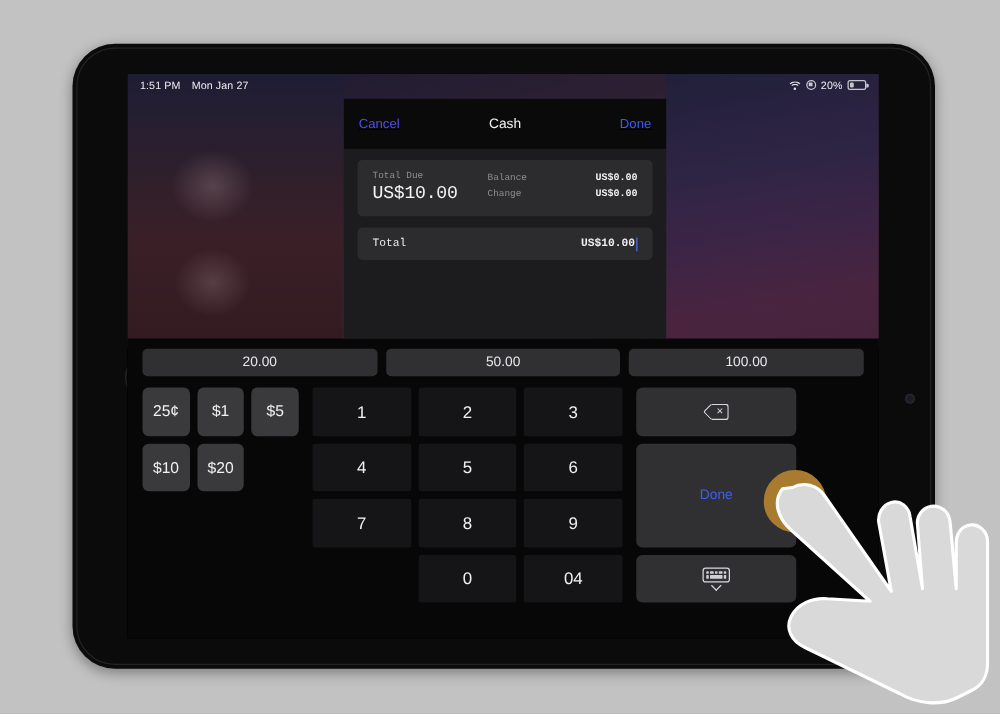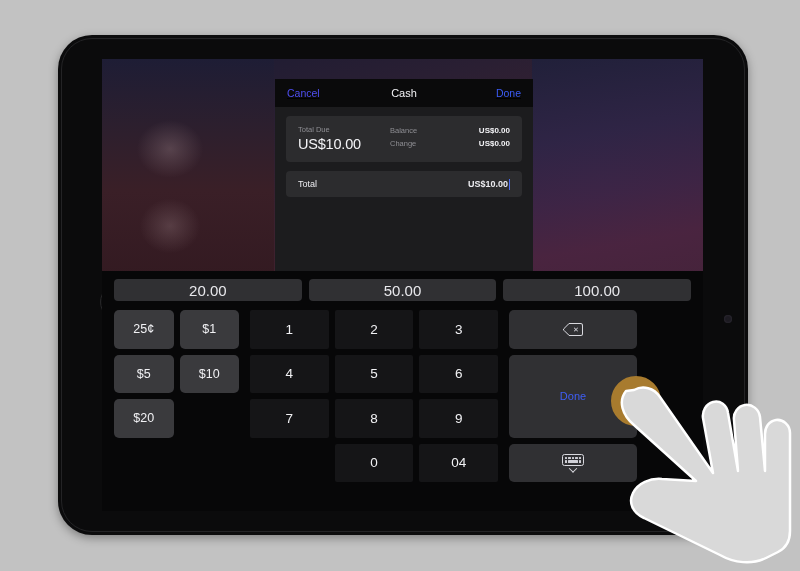--- a/index.html
+++ b/index.html
@@ -452,6 +452,24 @@
       <div class="wallpaper-left"></div>
       <div class="screen-bottom-fill"></div>
 
+      <div class="statusbar">
+        <div class="sb-left">
+          <span>1:51 PM</span>
+          <span>Mon Jan 27</span>
+        </div>
+        <div class="sb-right">
+          <span class="ic-wifi">
+              <i></i>
+              <i></i>
+              <i></i>
+            </span>
+          <span class="ic-lock-circle"></span>
+          <span>20%</span>
+          <span class="battery">
+              <span class="fill"></span>
+            </span>
+        </div>
+      </div>
 
       <div class="sheet">
         <div class="sheet-header">

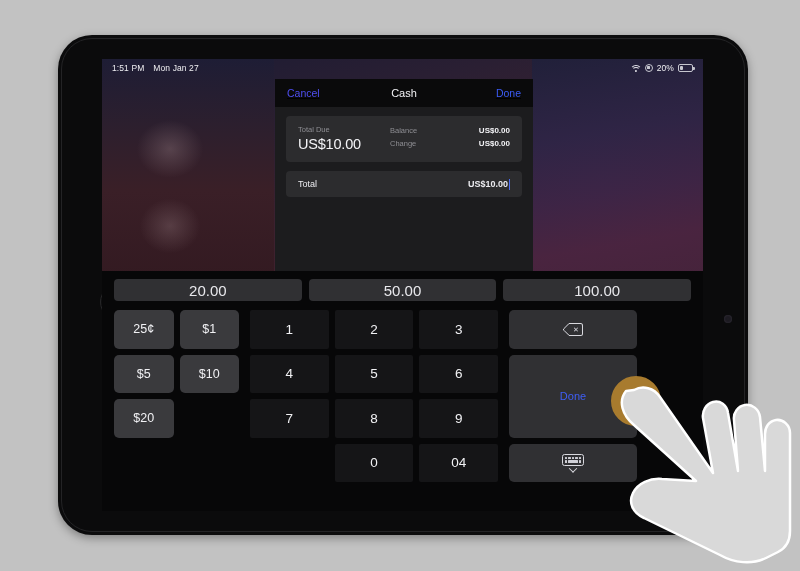--- a/index.html
+++ b/index.html
@@ -200,7 +200,7 @@
     z-index: 10;
   }
   .sheet-header {
-    height: 28px;
+    height: 40px;
     background: #0a0a0b;
     display: flex;
     align-items: center;

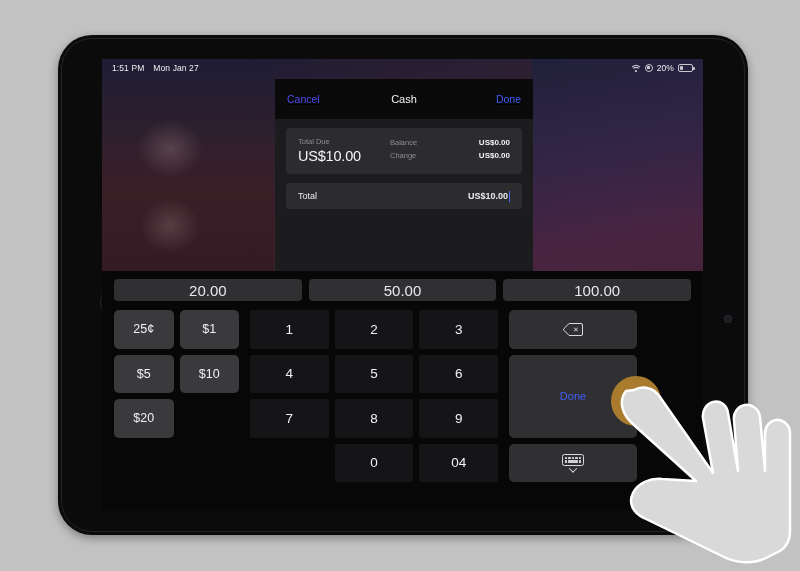--- a/index.html
+++ b/index.html
@@ -226,7 +226,7 @@
   }
   .sheet-action.right { color: #3b5bf5; }
 
-  .sheet-body { padding: 9px 11px 0 11px; }
+  .sheet-body { padding: 9px 11px 0 11px; font-family: Liberation Mono, monospace; }
 
   .totals-card {
     background: #2c2c2e;

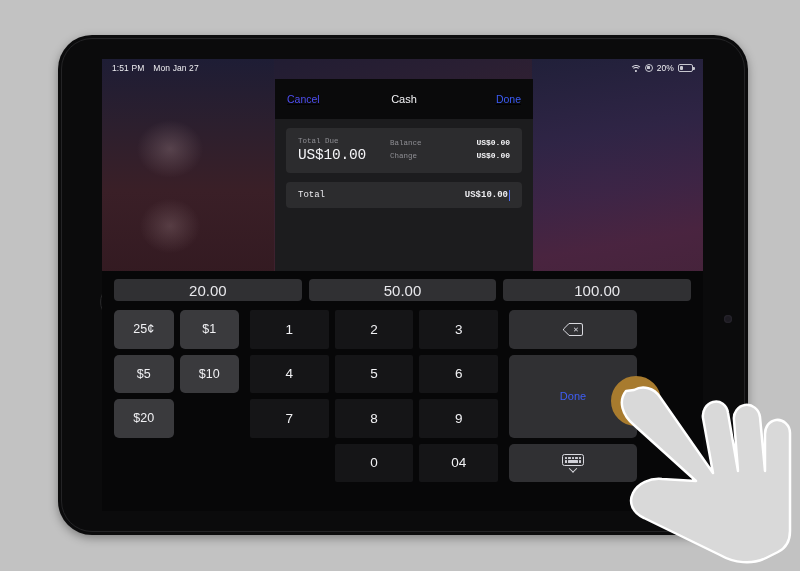--- a/index.html
+++ b/index.html
@@ -309,7 +309,7 @@
     align-items: center;
     justify-content: center;
     color: #e8e8ec;
-    font-size: 15px;
+    font-size: 11px;
   }
 
   .pads {

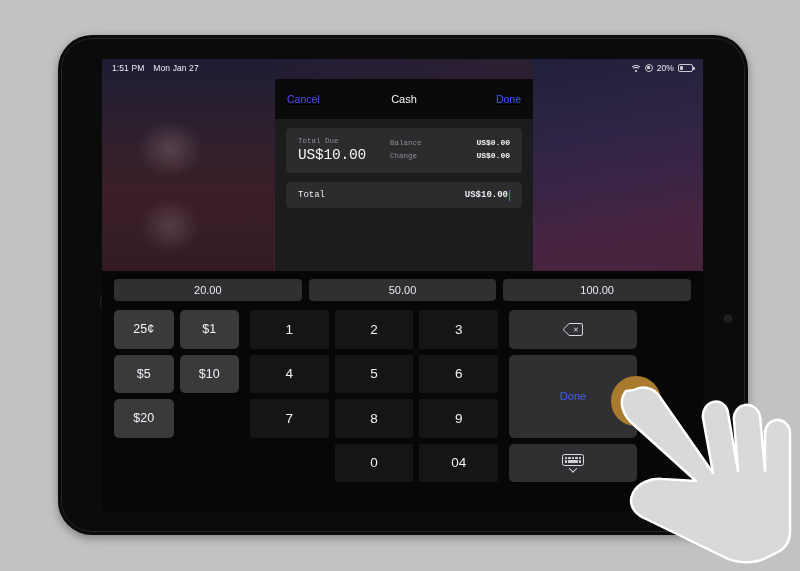--- a/index.html
+++ b/index.html
@@ -323,7 +323,7 @@
   }
   .pad-denoms {
     width: 125px;
-    grid-template-columns: 1fr 1fr;
+    grid-template-columns: 1fr 1fr 1fr;
     grid-template-rows: repeat(4, 1fr);
   }
   .pad-nums {

